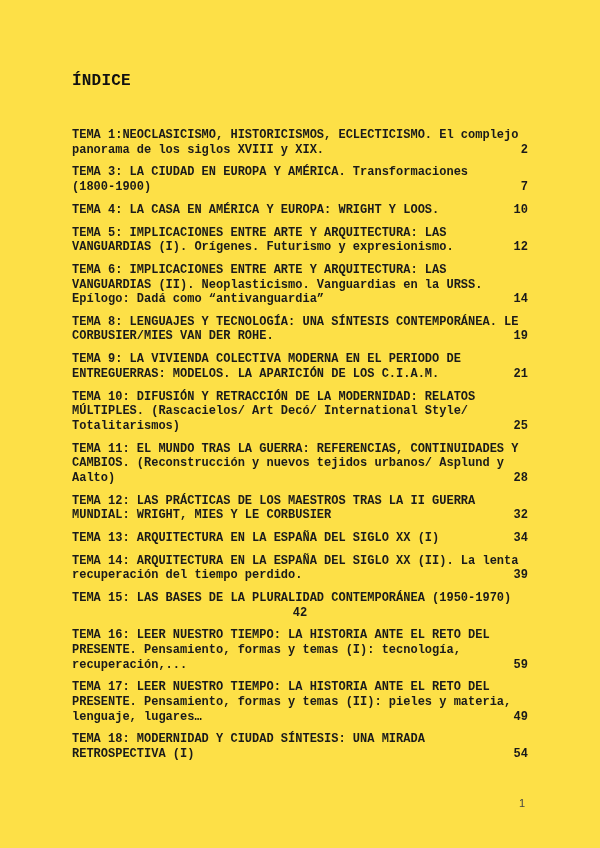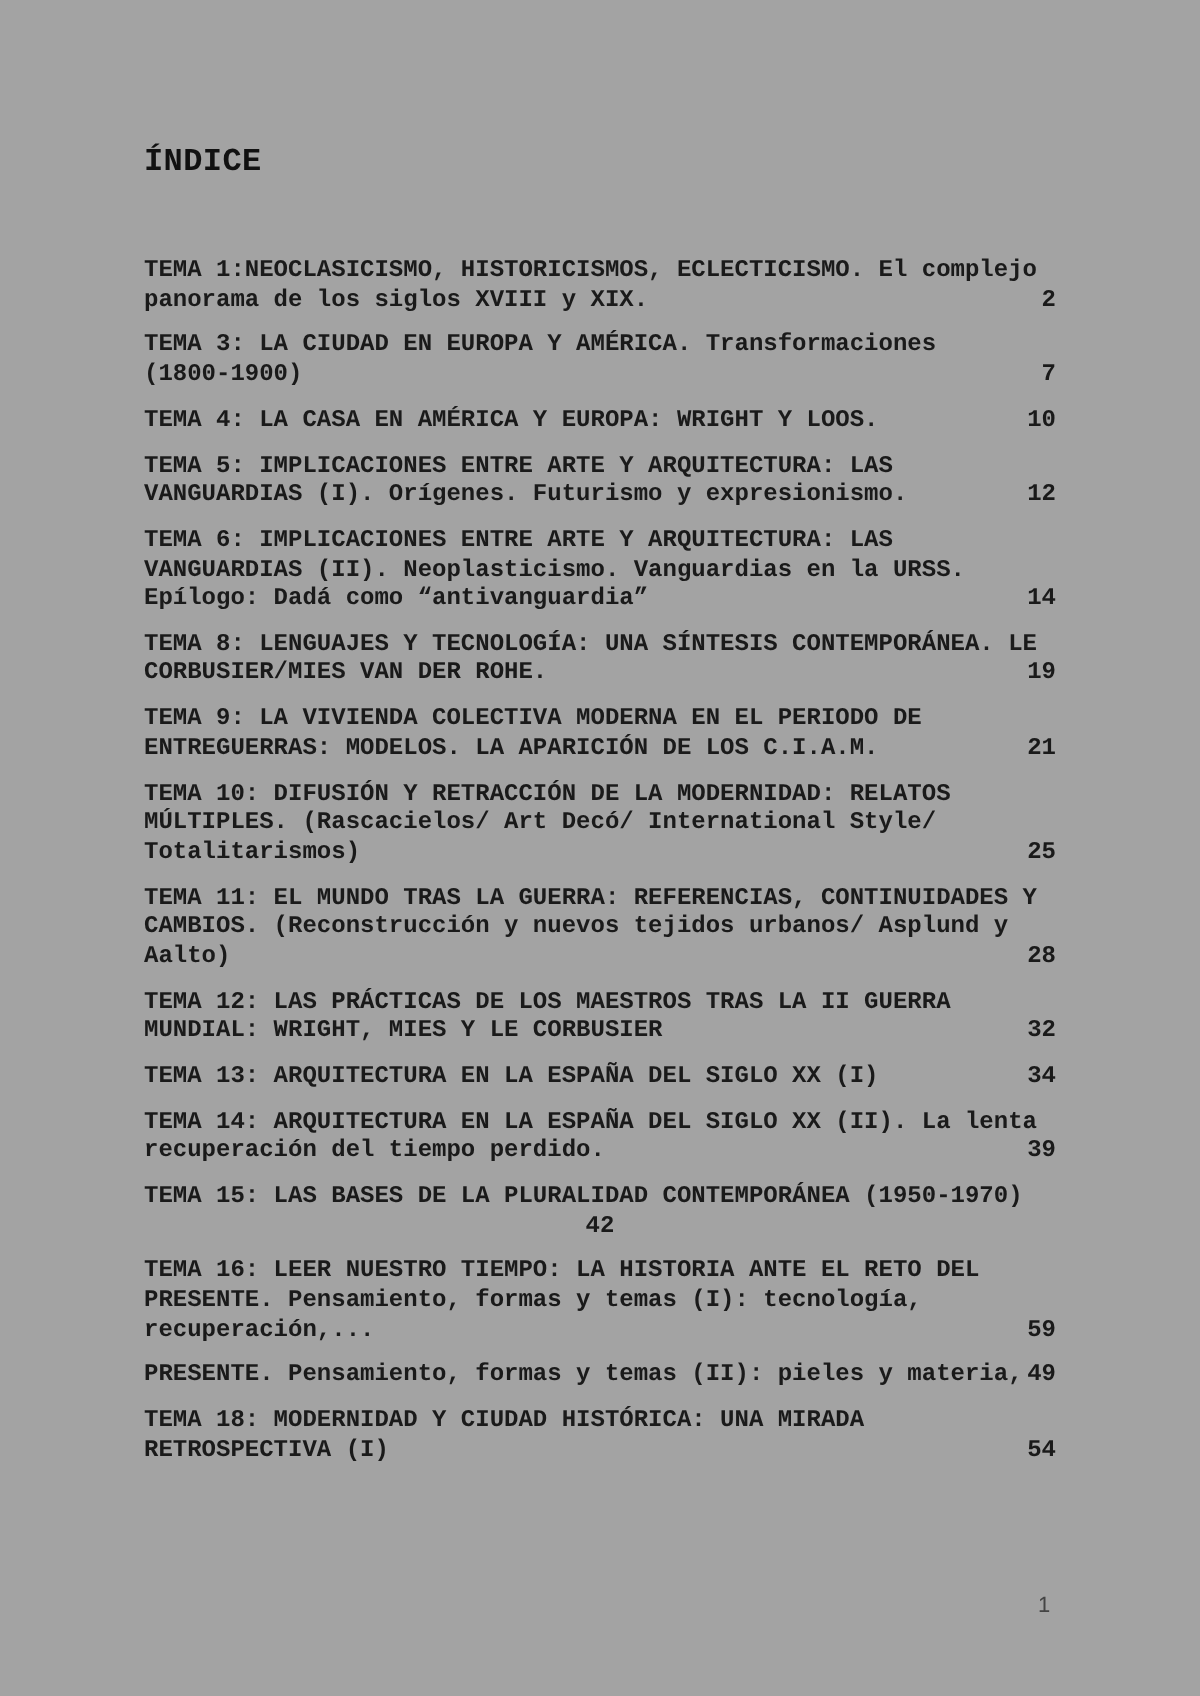--- a/index.html
+++ b/index.html
@@ -4,7 +4,7 @@
 <style>
   html, body { margin:0; padding:0; background:#ffffff; }
   body { width:600px; height:848px; position:relative; overflow:hidden; }
-  .page { position:absolute; left:0; top:0; width:600px; height:848px; background:#a3a3a3; }
+  .page { position:absolute; left:0; top:0; width:600px; height:848px; background:#fde047; }
   .title {
     position:absolute; left:72px; top:72px;
     font-family:"Liberation Mono", monospace; font-weight:bold;

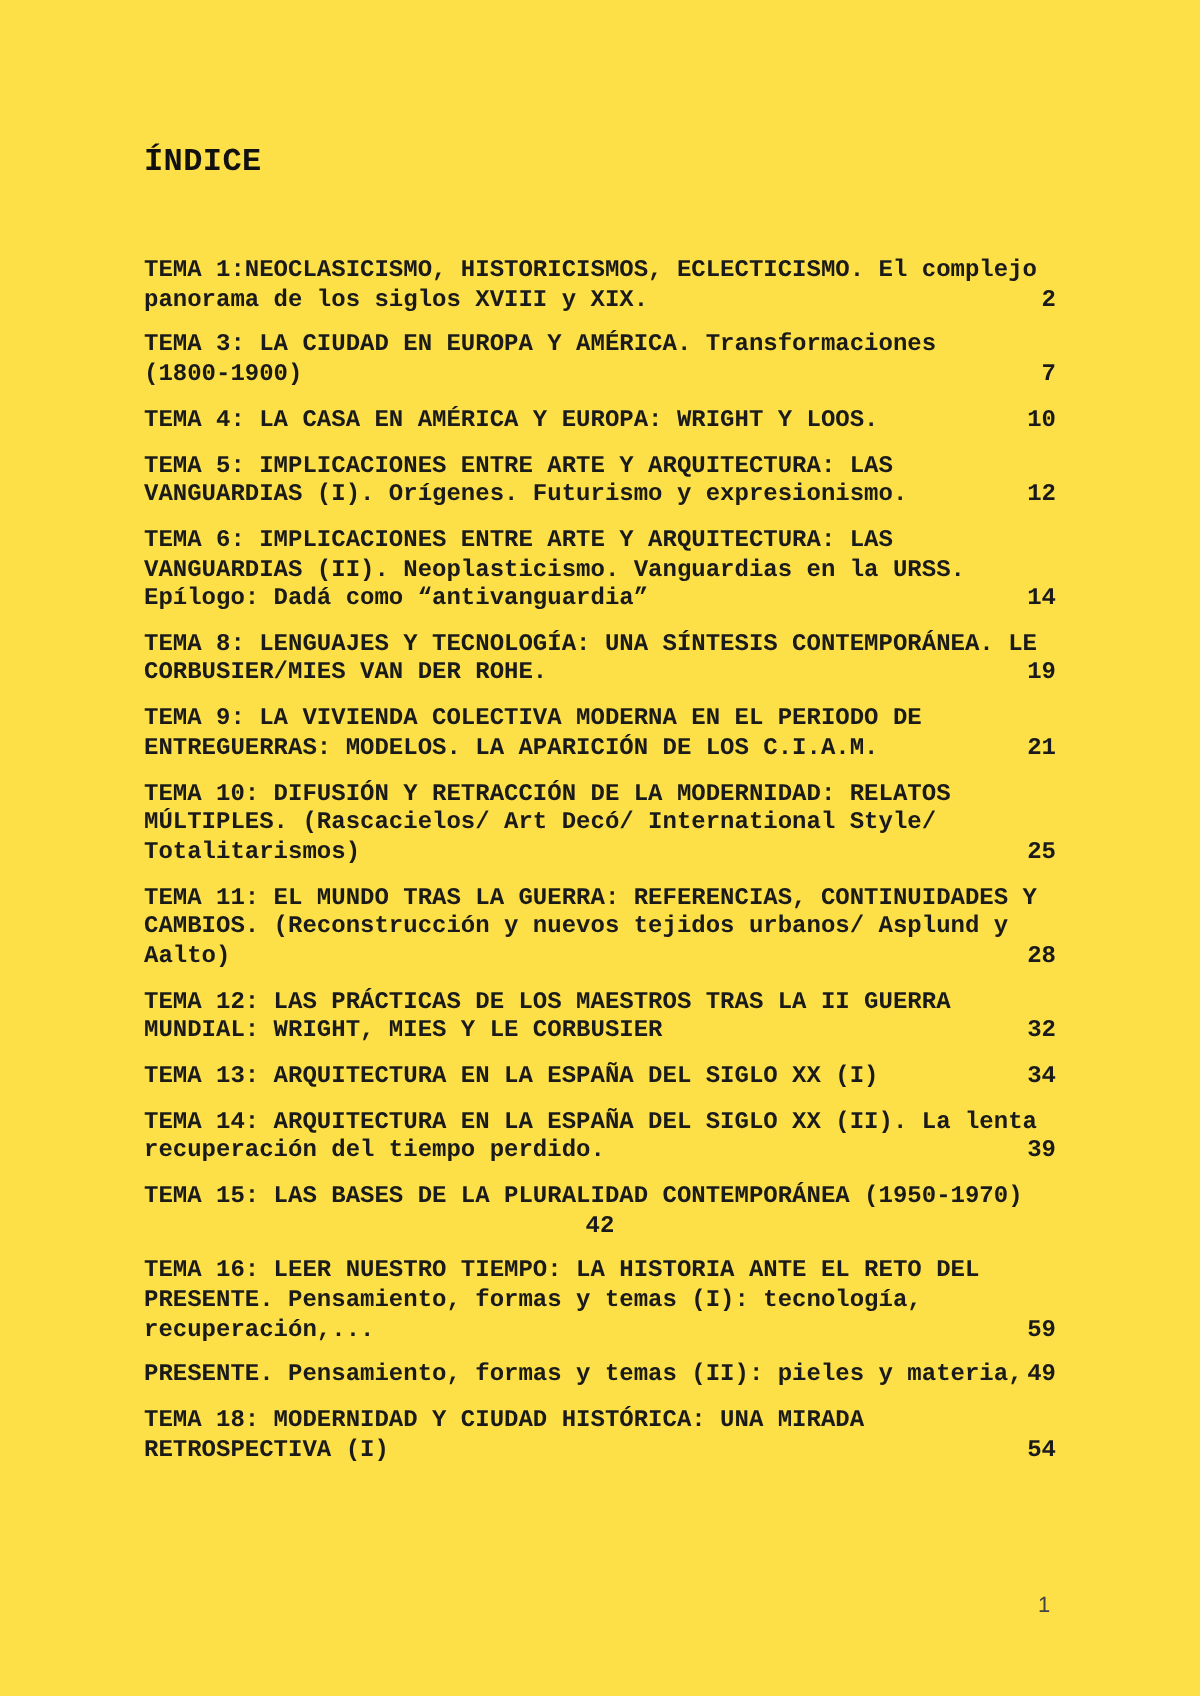--- a/index.html
+++ b/index.html
@@ -107,6 +107,7 @@
         <span class="pg">59</span>
       </div>
       <div class="entry">
+        <span class="line">TEMA 17: LEER NUESTRO TIEMPO: LA HISTORIA ANTE EL RETO DEL</span>
         <span class="line">PRESENTE. Pensamiento, formas y temas (II): pieles y materia,</span>
         <span class="pg">49</span>
       </div>

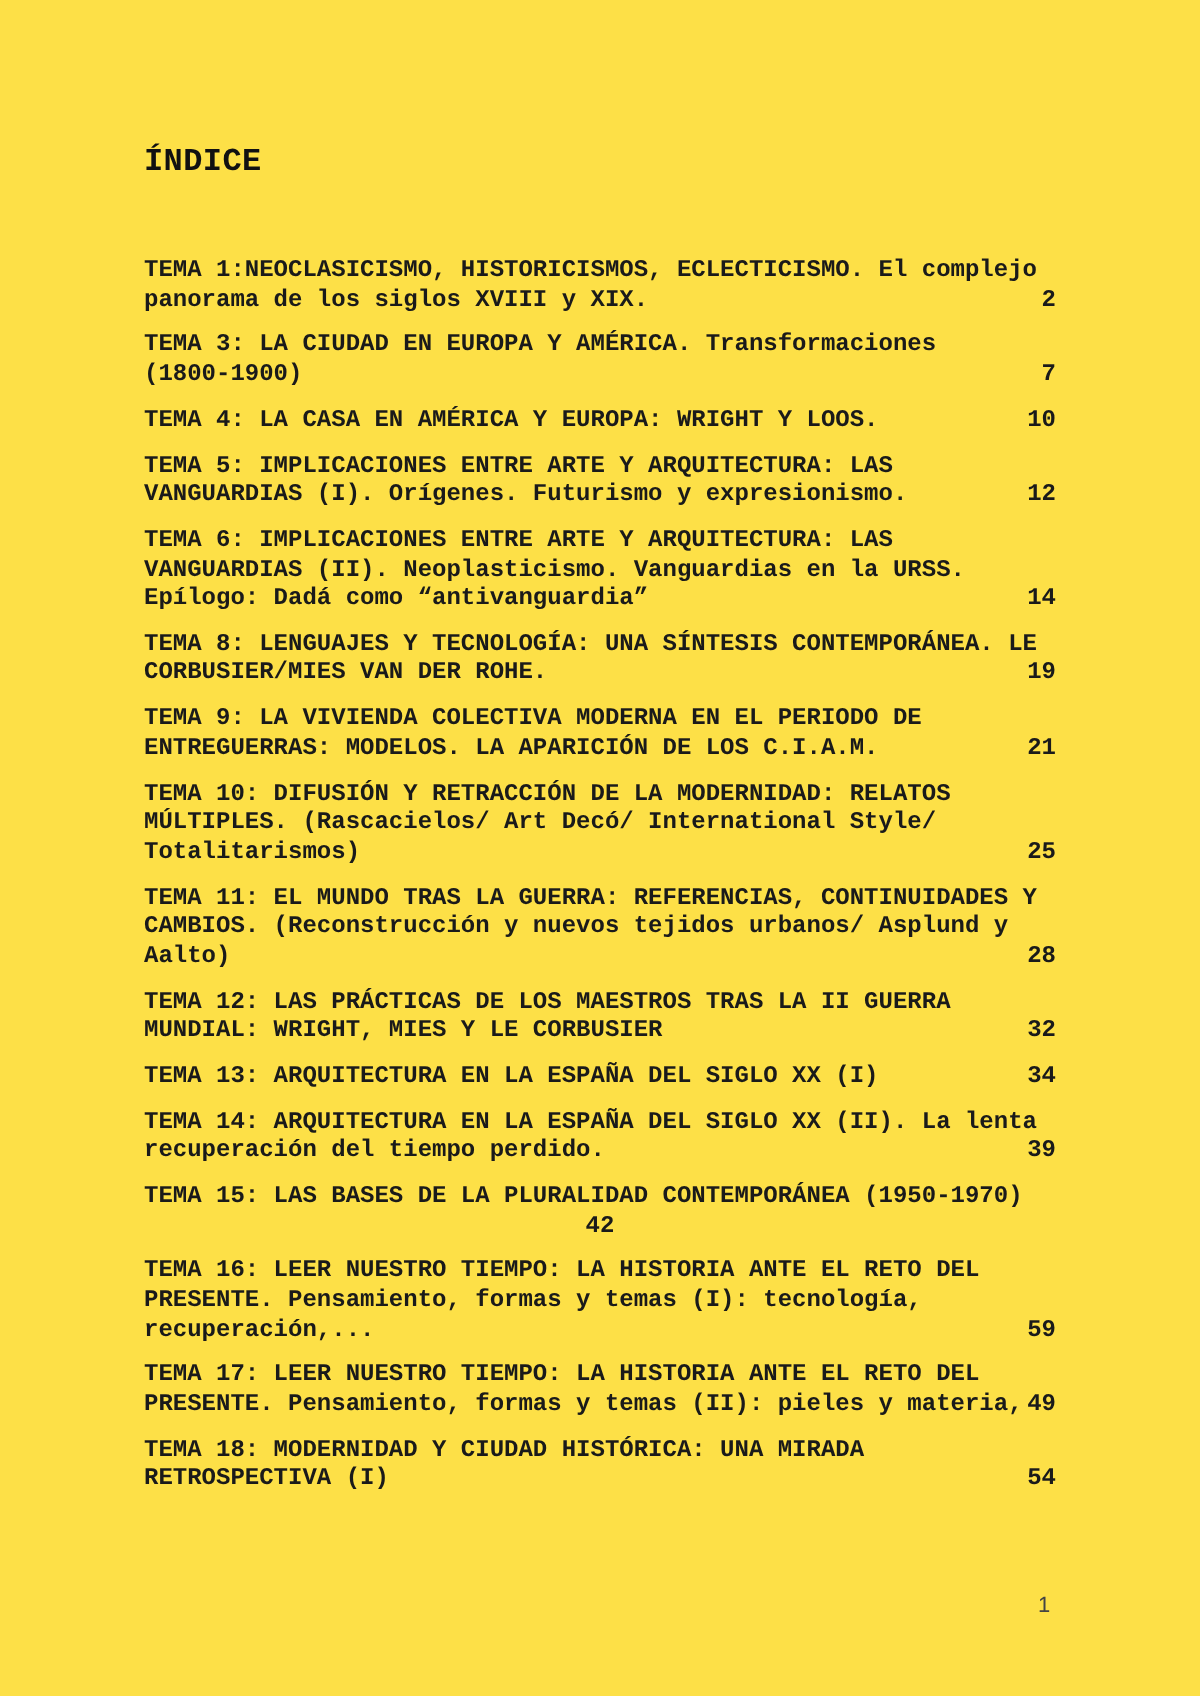--- a/index.html
+++ b/index.html
@@ -109,6 +109,7 @@
       <div class="entry">
         <span class="line">TEMA 17: LEER NUESTRO TIEMPO: LA HISTORIA ANTE EL RETO DEL</span>
         <span class="line">PRESENTE. Pensamiento, formas y temas (II): pieles y materia,</span>
+        <span class="line">lenguaje, lugares…</span>
         <span class="pg">49</span>
       </div>
       <div class="entry">

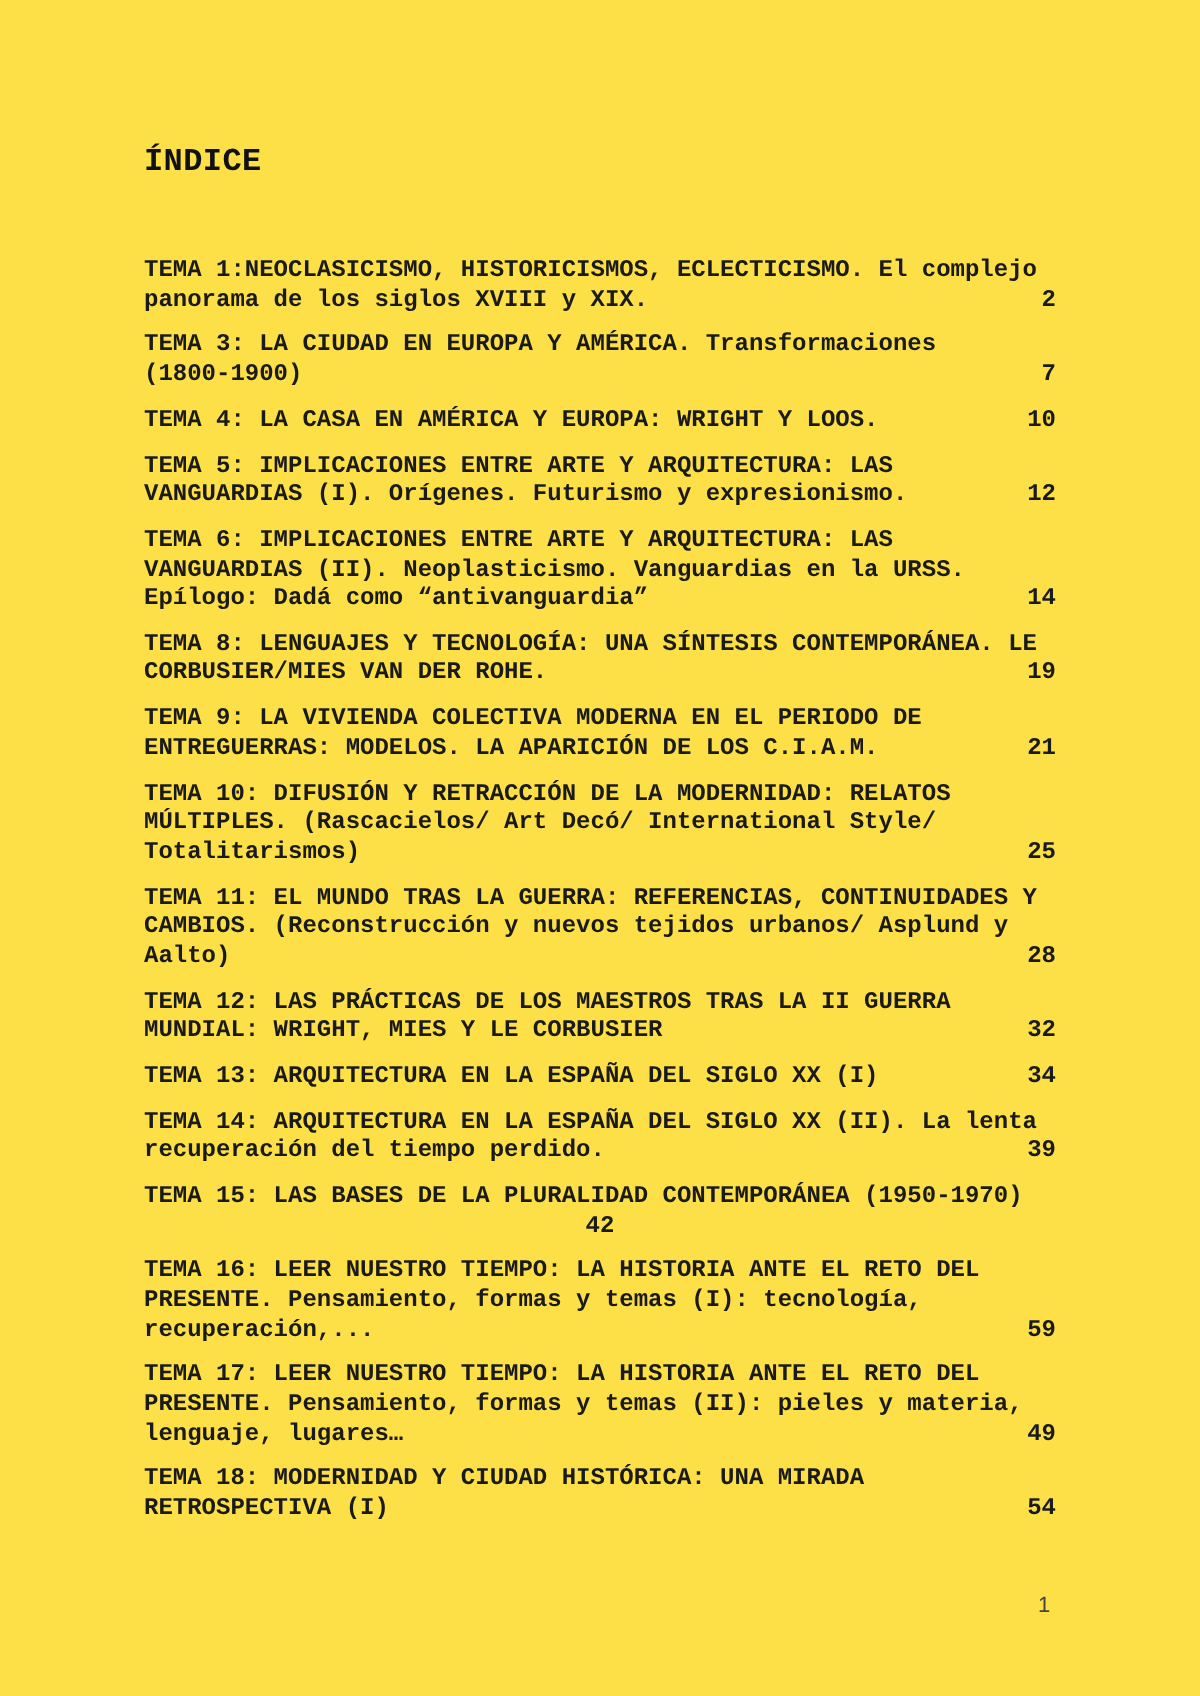--- a/index.html
+++ b/index.html
@@ -113,7 +113,7 @@
         <span class="pg">49</span>
       </div>
       <div class="entry">
-        <span class="line">TEMA 18: MODERNIDAD Y CIUDAD HISTÓRICA: UNA MIRADA</span>
+        <span class="line">TEMA 18: MODERNIDAD Y CIUDAD SÍNTESIS: UNA MIRADA</span>
         <span class="line">RETROSPECTIVA (I)</span>
         <span class="pg">54</span>
       </div>

